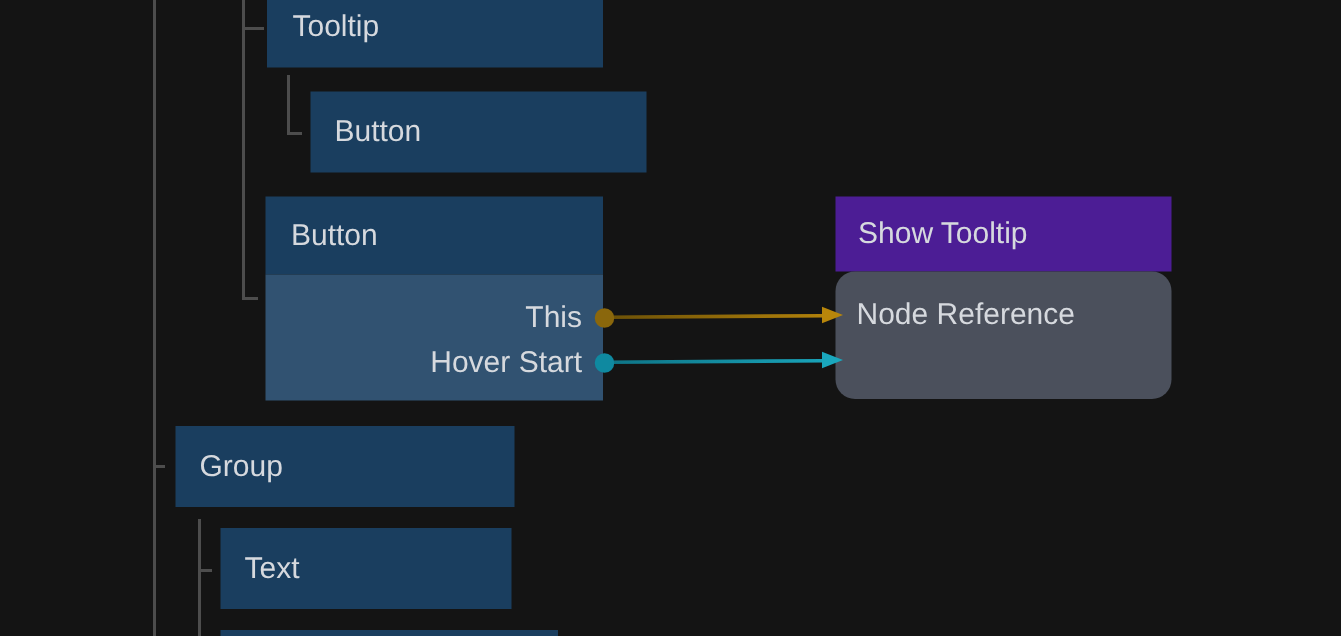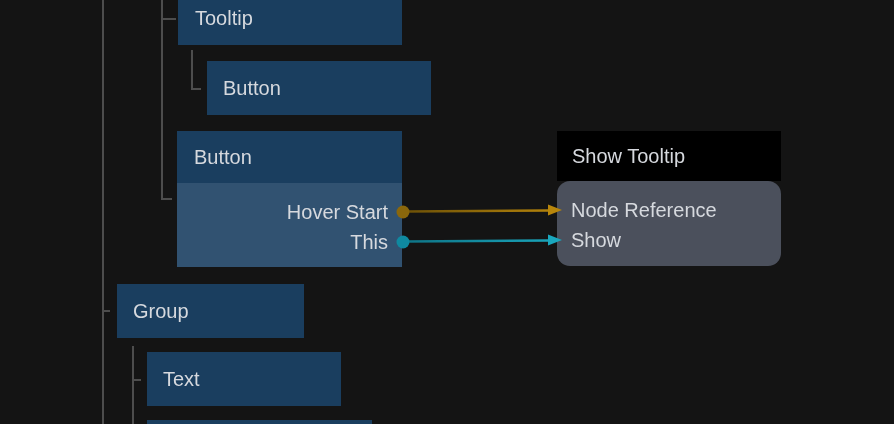--- a/index.html
+++ b/index.html
@@ -32,7 +32,7 @@
     justify-content:flex-end;padding-right:14px;box-sizing:border-box;
   }
   .action-hdr{
-    background:#000000;
+    background:#4c1d95;
     display:flex;align-items:center;
     box-sizing:border-box;padding-left:15px;
   }

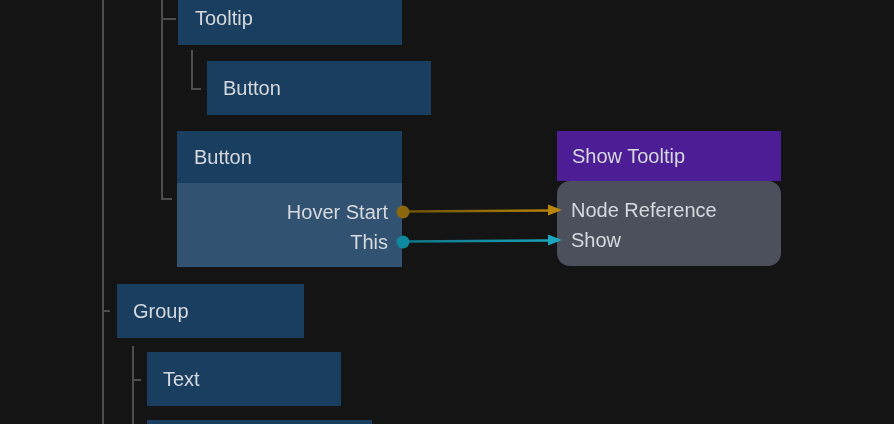--- a/index.html
+++ b/index.html
@@ -73,10 +73,10 @@
     </div>
     <div class="body-blue" style="height:84px;">
       <div class="row">
-        <span class="lbl">Hover Start</span>
+        <span class="lbl">This</span>
       </div>
       <div class="row">
-        <span class="lbl">This</span>
+        <span class="lbl">Hover Start</span>
       </div>
     </div>
   </div>

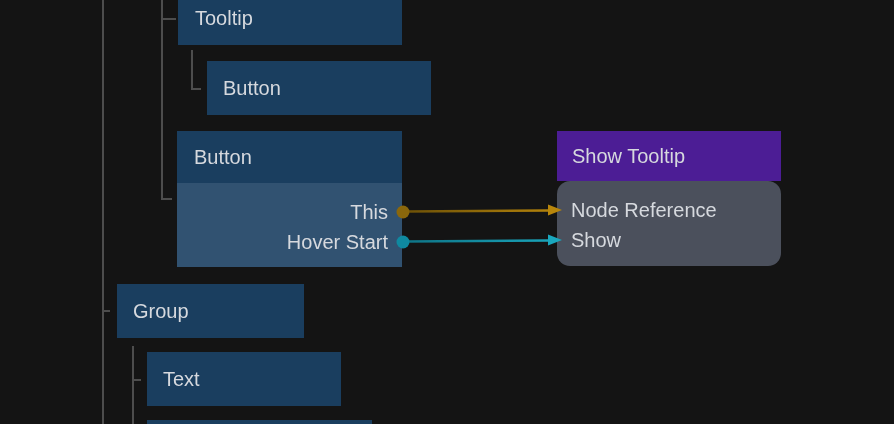--- a/index.html
+++ b/index.html
@@ -89,9 +89,6 @@
       <div class="row">
         <span class="lbl">Node Reference</span>
       </div>
-      <div class="row">
-        <span class="lbl">Show</span>
-      </div>
     </div>
   </div>
 

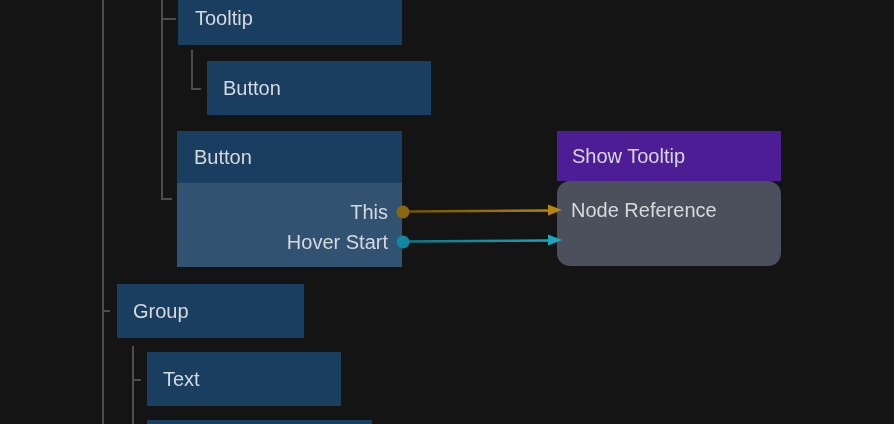--- a/index.html
+++ b/index.html
@@ -92,7 +92,7 @@
     </div>
   </div>
 
-  <div class="tnode" style="left:117px;top:284px;width:187px;height:54px;padding-left:16px;">
+  <div class="tnode" style="left:117px;top:284px;width:226px;height:54px;padding-left:16px;">
     <span class="lbl">Group</span>
   </div>
 

